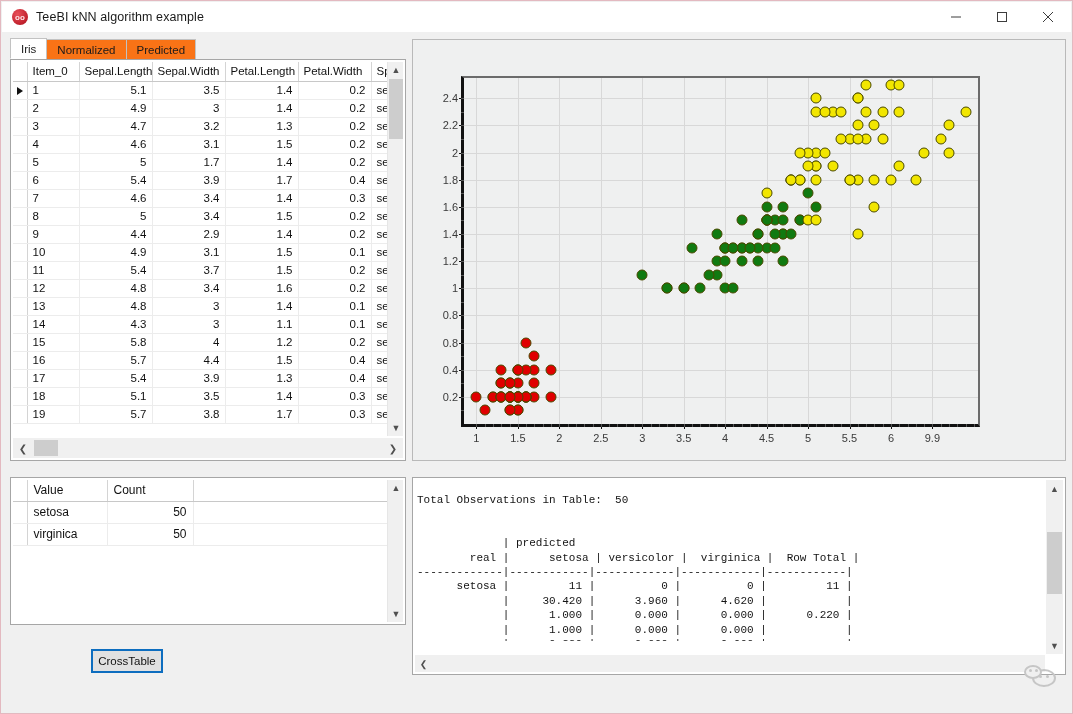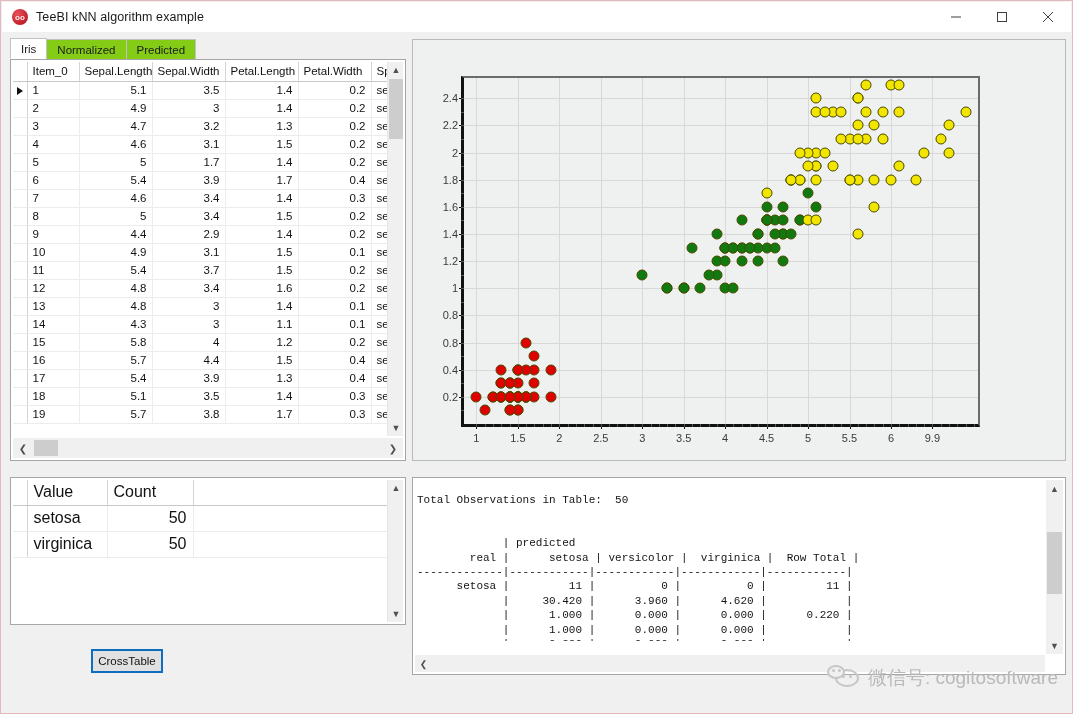--- a/index.html
+++ b/index.html
@@ -45,7 +45,7 @@
   .tab {
     height: 20px; padding: 0 10px;
     font-size: 11.5px; color: #1b1b1b;
-    background: #84cc16;
+    background: #f97316;
     border: 1px solid #c2c2c2; border-bottom: none;
     display: flex; align-items: center;
     margin-right: -1px;

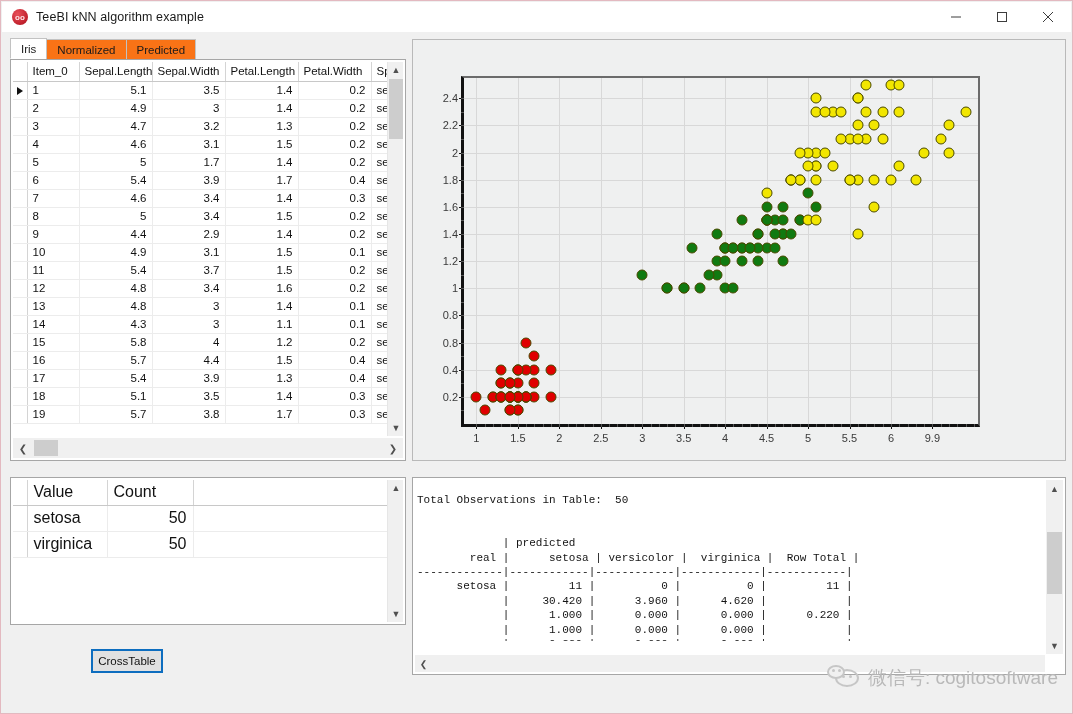--- a/index.html
+++ b/index.html
@@ -127,7 +127,7 @@
     background: #ffffff; border: 1px solid #a6a6a6;
   }
   #sum-inner { position: absolute; left: 2px; top: 2px; right: 18px; bottom: 2px; overflow: hidden; }
-  table.sumgrid { border-collapse: collapse; width: 100%; font-size: 16px; color: #111; table-layout: fixed; }
+  table.sumgrid { border-collapse: collapse; width: 100%; font-size: 12px; color: #111; table-layout: fixed; }
   table.sumgrid th {
     font-weight: normal; text-align: left; padding: 3px 6px 4px 6px;
     border-right: 1px solid #d4d4d4; border-bottom: 1px solid #c8c8c8; white-space: nowrap;

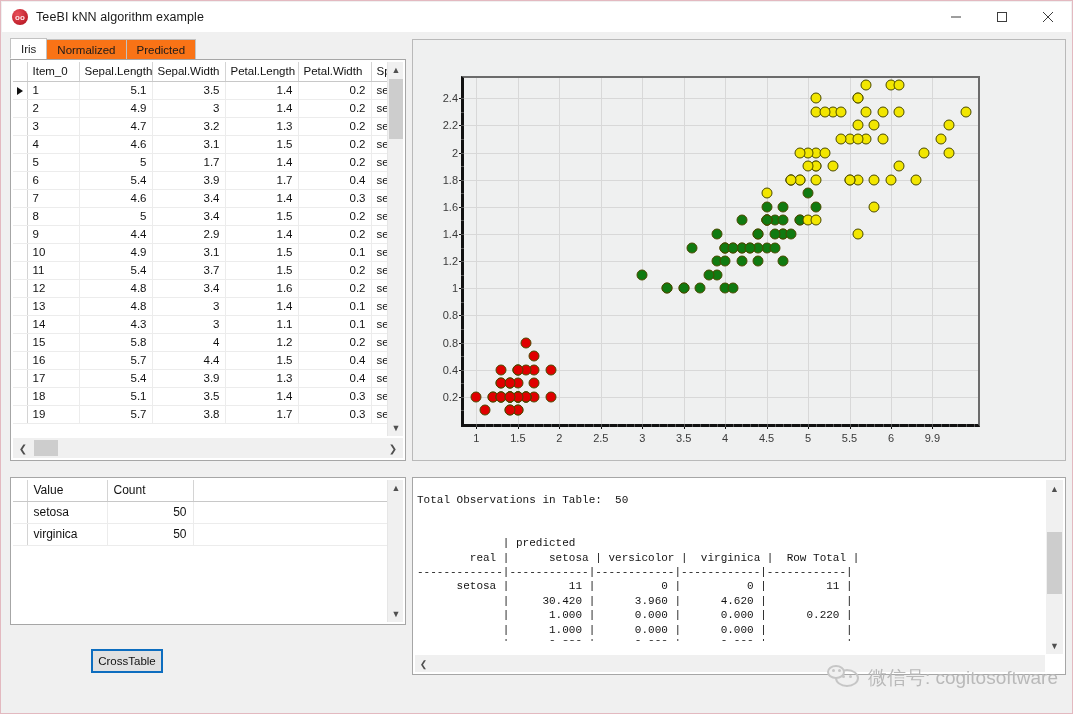--- a/index.html
+++ b/index.html
@@ -846,7 +846,6 @@
       <div class="e3"></div>
       <div class="e4"></div>
   </div>
-  <span>微信号: cogitosoftware</span>
 </div>
 
 </body></html>

